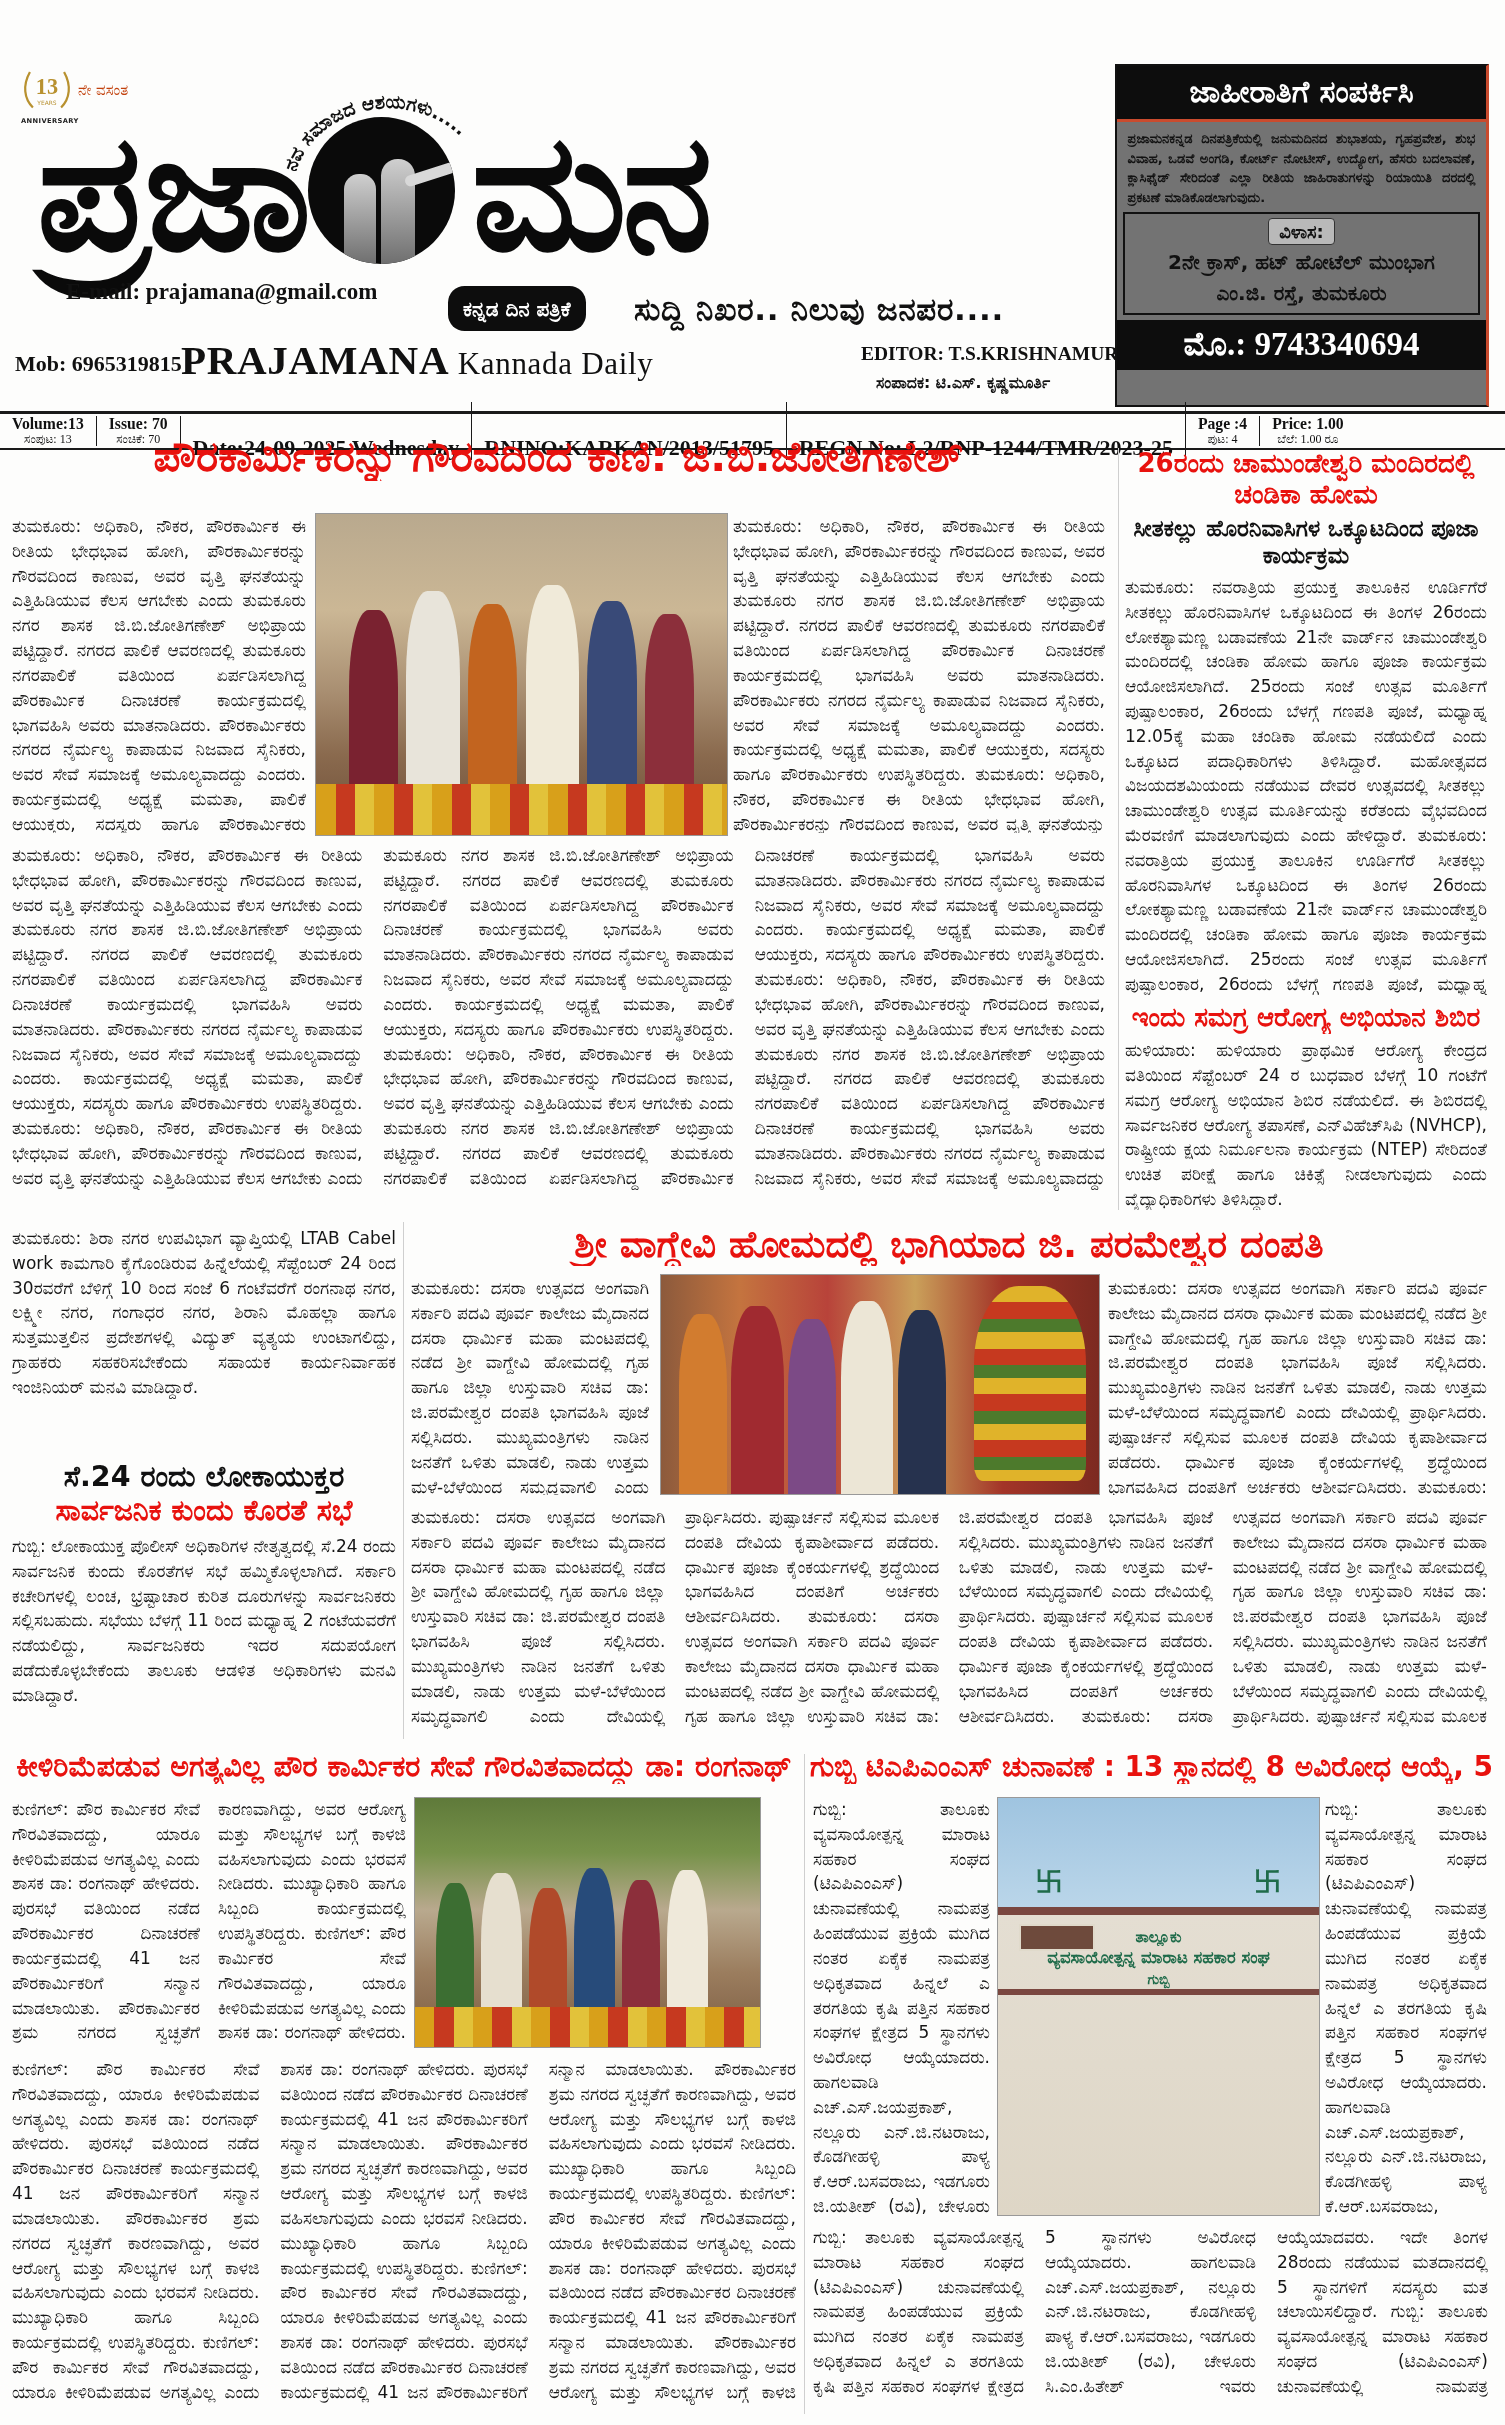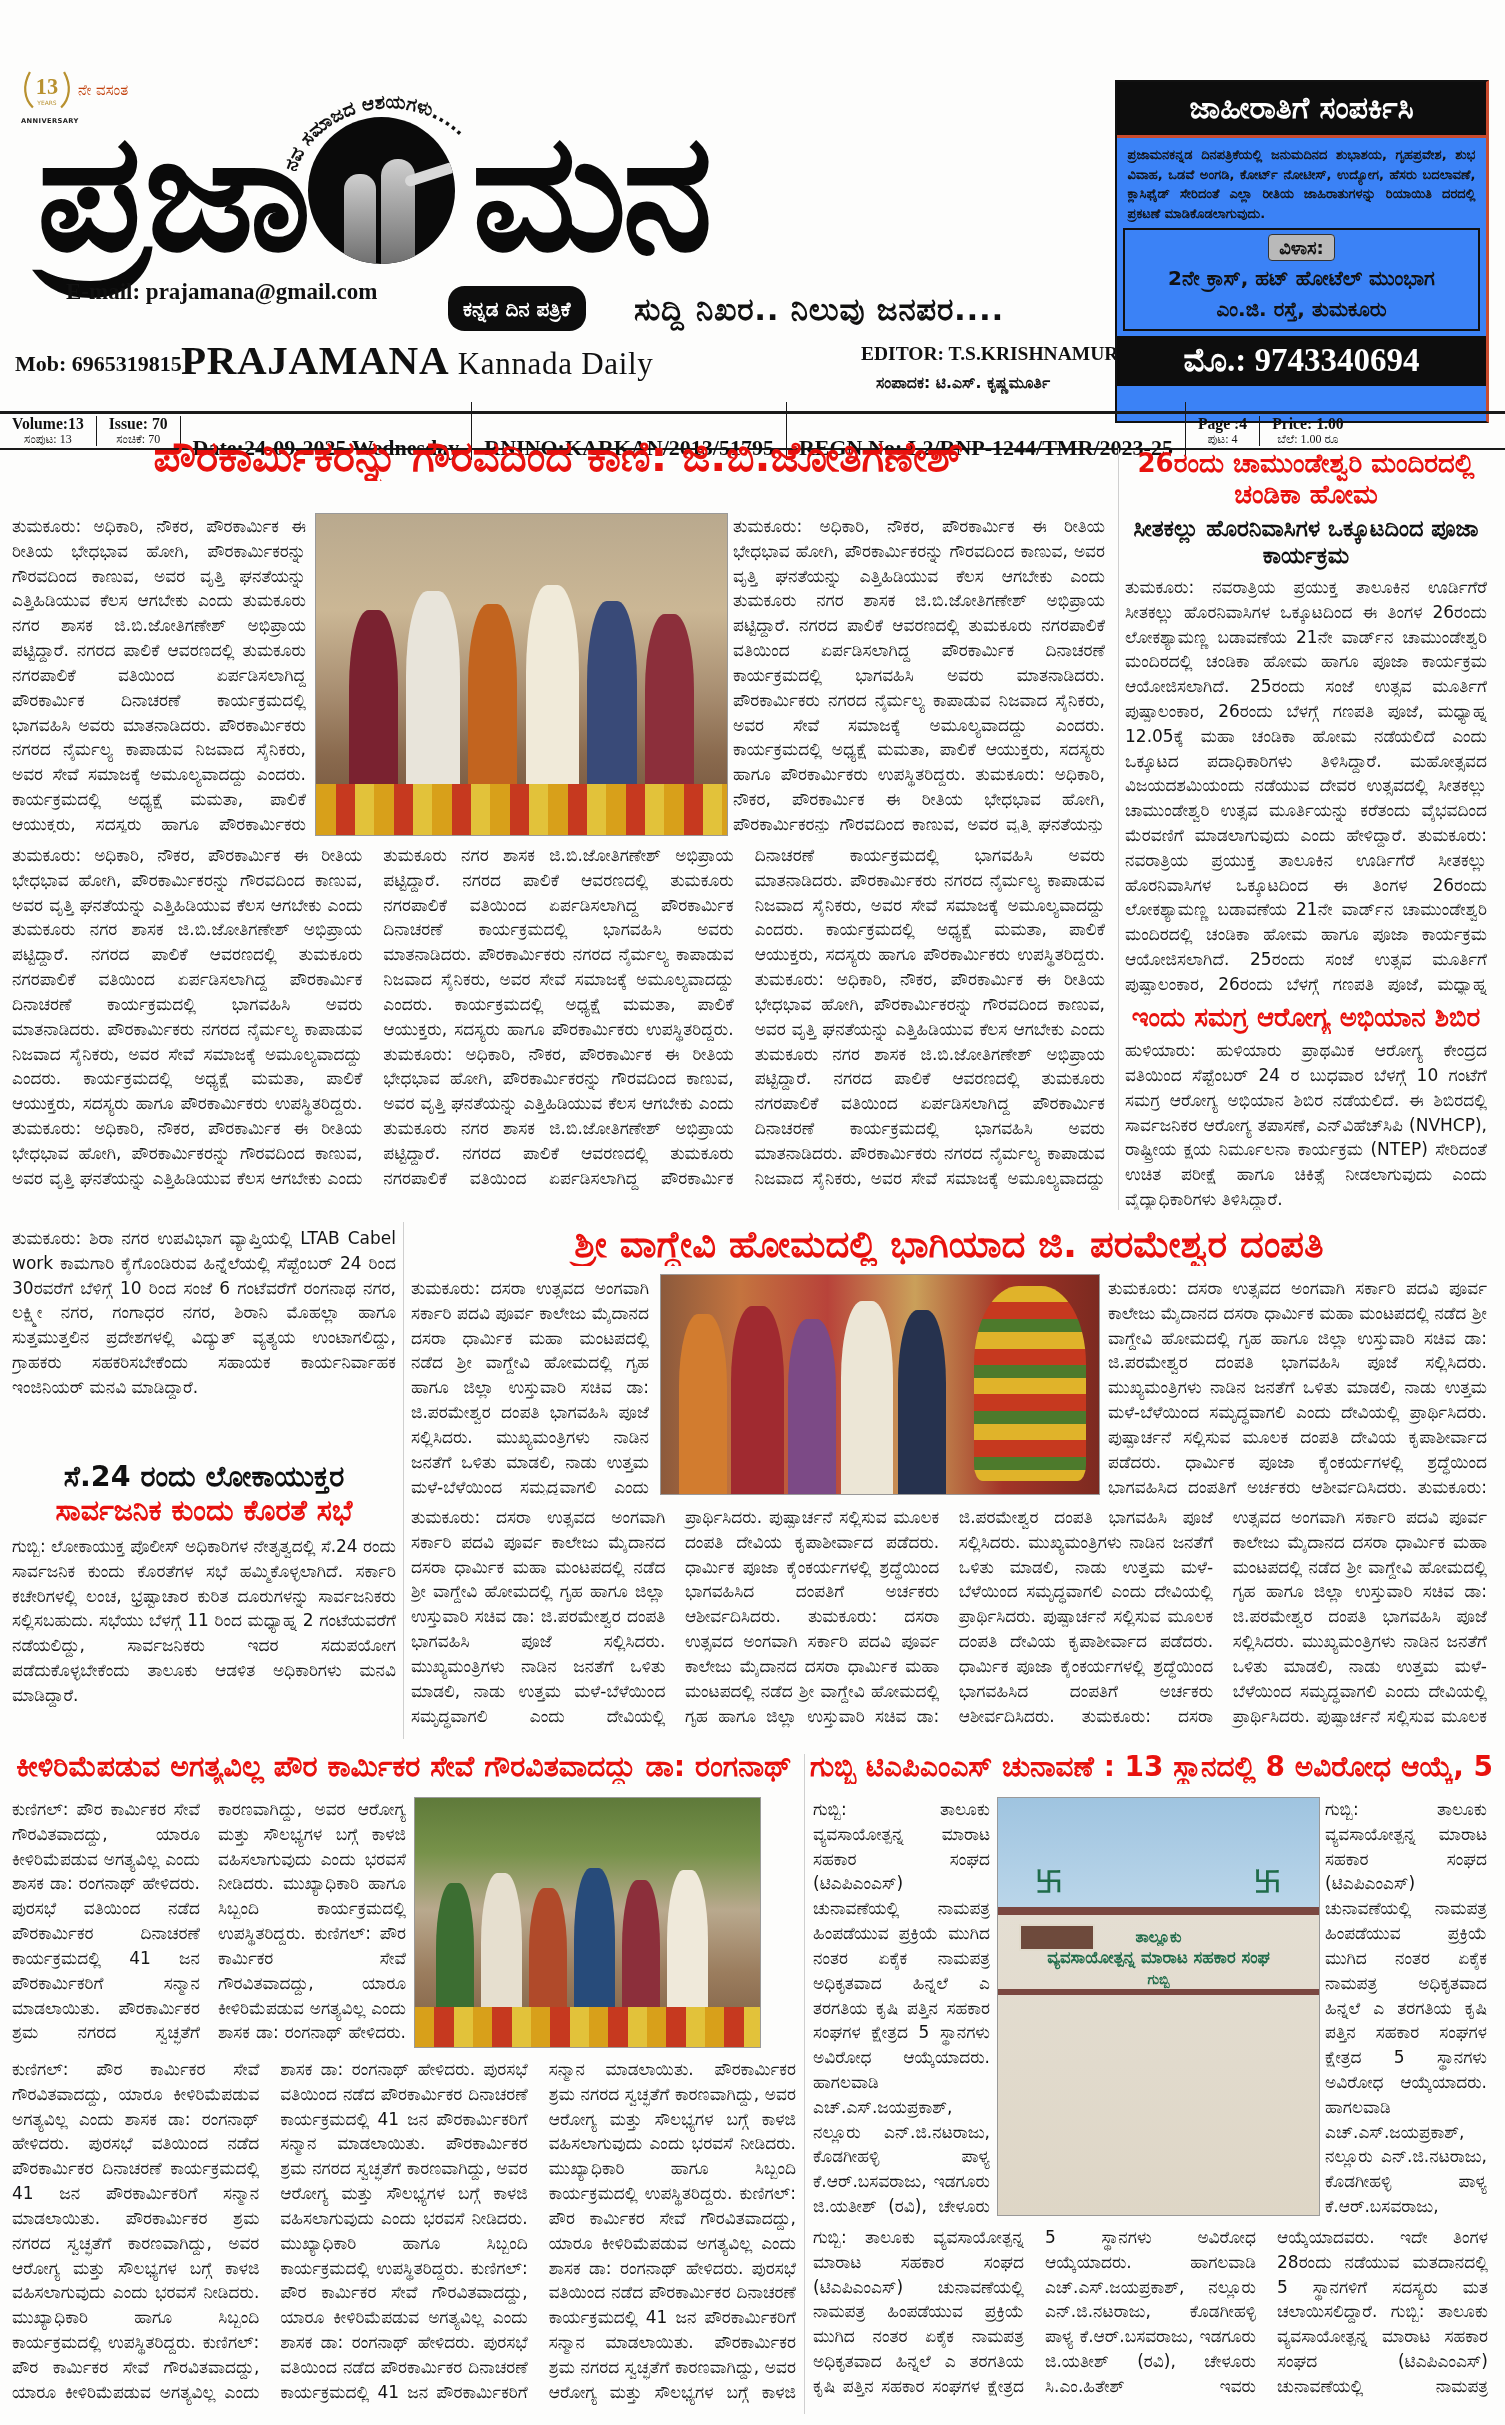--- a/index.html
+++ b/index.html
@@ -29,8 +29,8 @@
   .praj-en{left:181px;top:336px;font-family:"Liberation Serif",serif;font-size:41px;letter-spacing:0.7px;}
   .praj-sub{font-size:31px;font-weight:normal;}
   
-  .adbox{position:absolute;left:1115px;top:80px;width:369px;height:339px;border:2.2px solid #111;
-         border-right:3.7px solid #c94b2e;background:#3b82f6;}
+  .adbox{position:absolute;left:1115px;top:64px;width:369px;height:339px;border:2.2px solid #111;
+         border-right:3.7px solid #c94b2e;background:#737373;}
   .adbox-head{background:#0d0d0d;color:#fff;font-size:30px;font-weight:bold;text-align:center;
               padding:7.5px 0 9px;border-bottom:3.7px solid #c94b2e;}
   .adbox-body{font-size:13px;font-weight:bold;text-align:justify;padding:7.5px 10.5px 4.5px;line-height:1.5;color:#111;}

